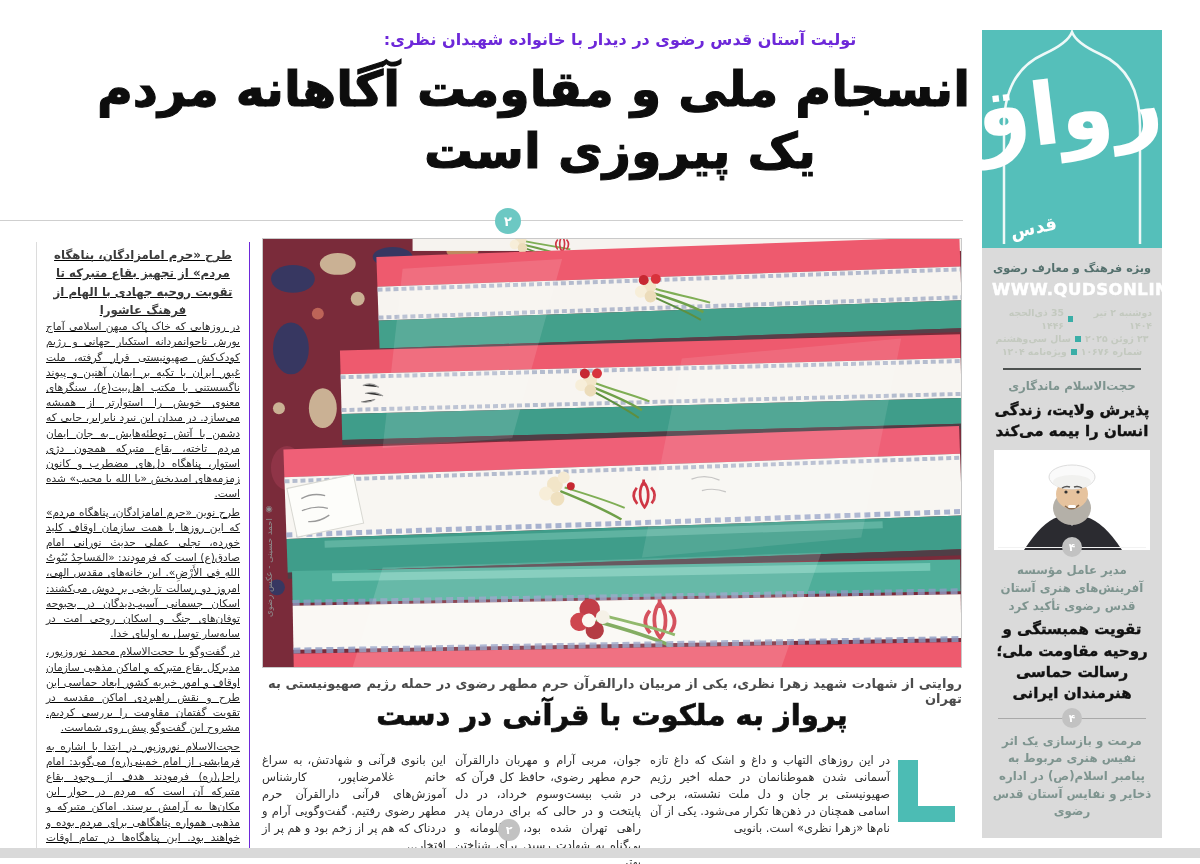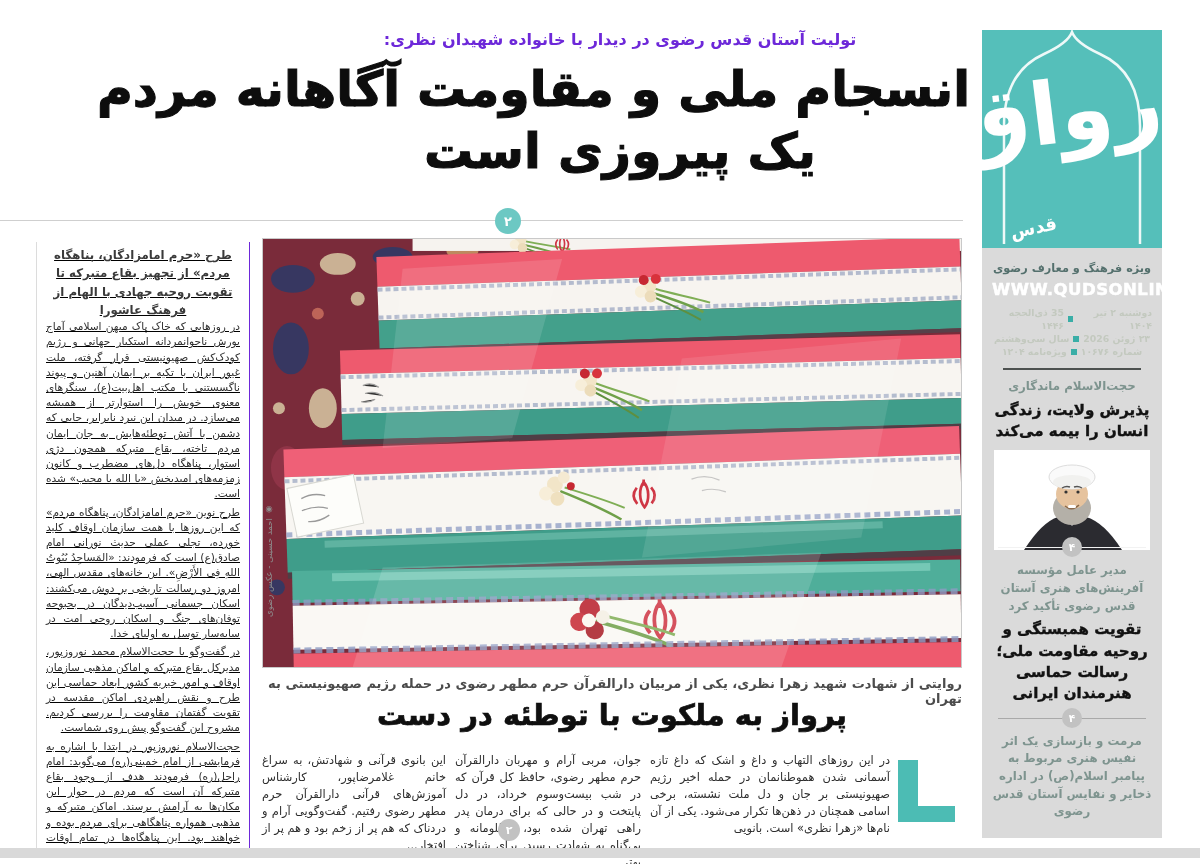--- a/index.html
+++ b/index.html
@@ -220,7 +220,7 @@
           <span>35 ذی‌الحجه ۱۴۴۶</span>
       </div>
       <div class="drow">
-        <span>۲۳ ژوئن 2026</span>
+        <span>۲۳ ژوئن ۲۰۲۵</span>
           <span class="sq"></span>
           <span>سال سی‌وهشتم</span>
       </div>

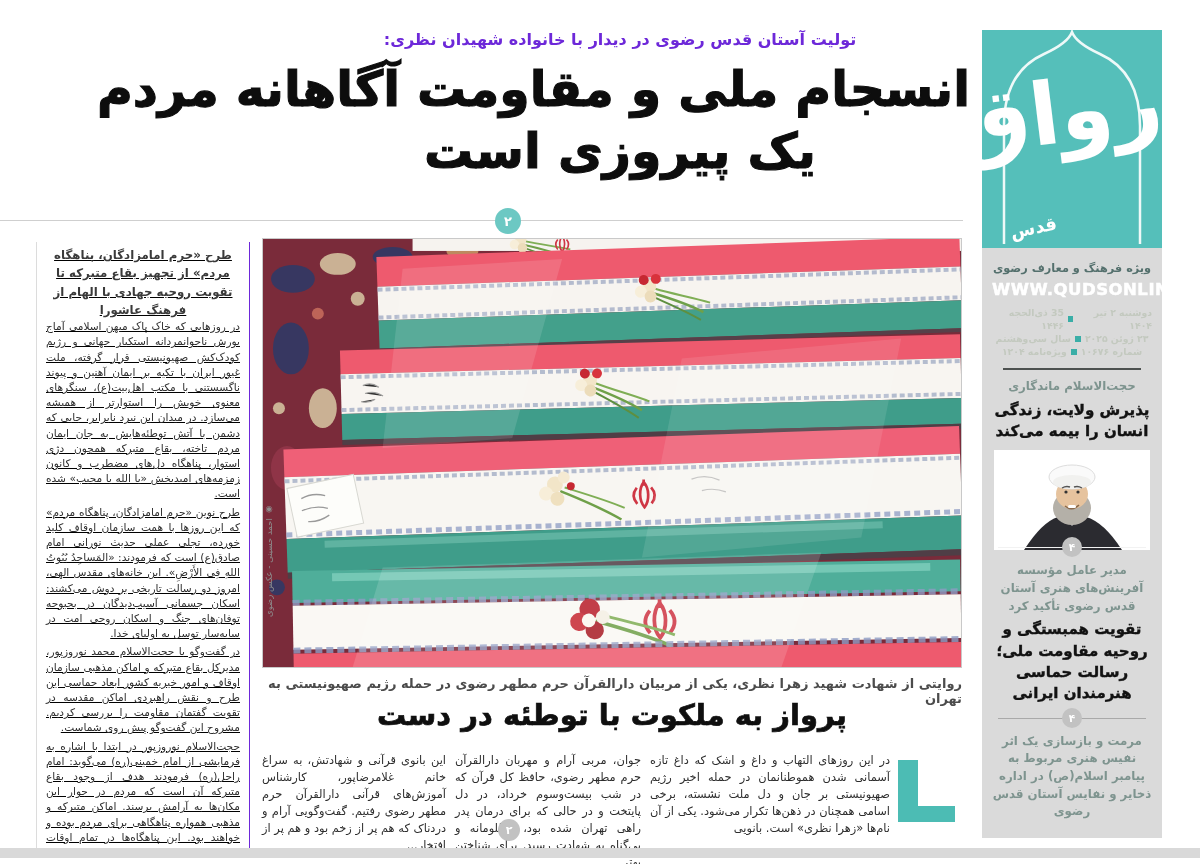--- a/index.html
+++ b/index.html
@@ -194,7 +194,7 @@
   <div class="credit">◉ احمد حسینی - عکس رضوی</div>
 
   <div class="feat-kicker">روایتی از شهادت شهید زهرا نظری، یکی از مربیان دارالقرآن حرم مطهر رضوی در حمله رژیم صهیونیستی به تهران</div>
-  <div class="feat-h">پرواز به ملکوت با توطئه در دست</div>
+  <div class="feat-h">پرواز به ملکوت با قرآنی در دست</div>
   <div class="lshape"></div>
   <div class="fcol fcol1">در این روزهای التهاب و داغ و اشک که داغ تازه آسمانی شدن هموطنانمان در حمله اخیر رژیم صهیونیستی بر جان و دل ملت نشسته، برخی اسامی همچنان در ذهن‌ها تکرار می‌شود. یکی از آن نام‌ها «زهرا نظری» است. بانویی</div>
   <div class="fcol fcol2">جوان، مربی آرام و مهربان دارالقرآن حرم مطهر رضوی، حافظ کل قرآن که در شب بیست‌وسوم خرداد، در دل پایتخت و در حالی که برای درمان پدر راهی تهران شده بود، مظلومانه و بی‌گناه به شهادت رسید. برای شناختن بهتر</div>

